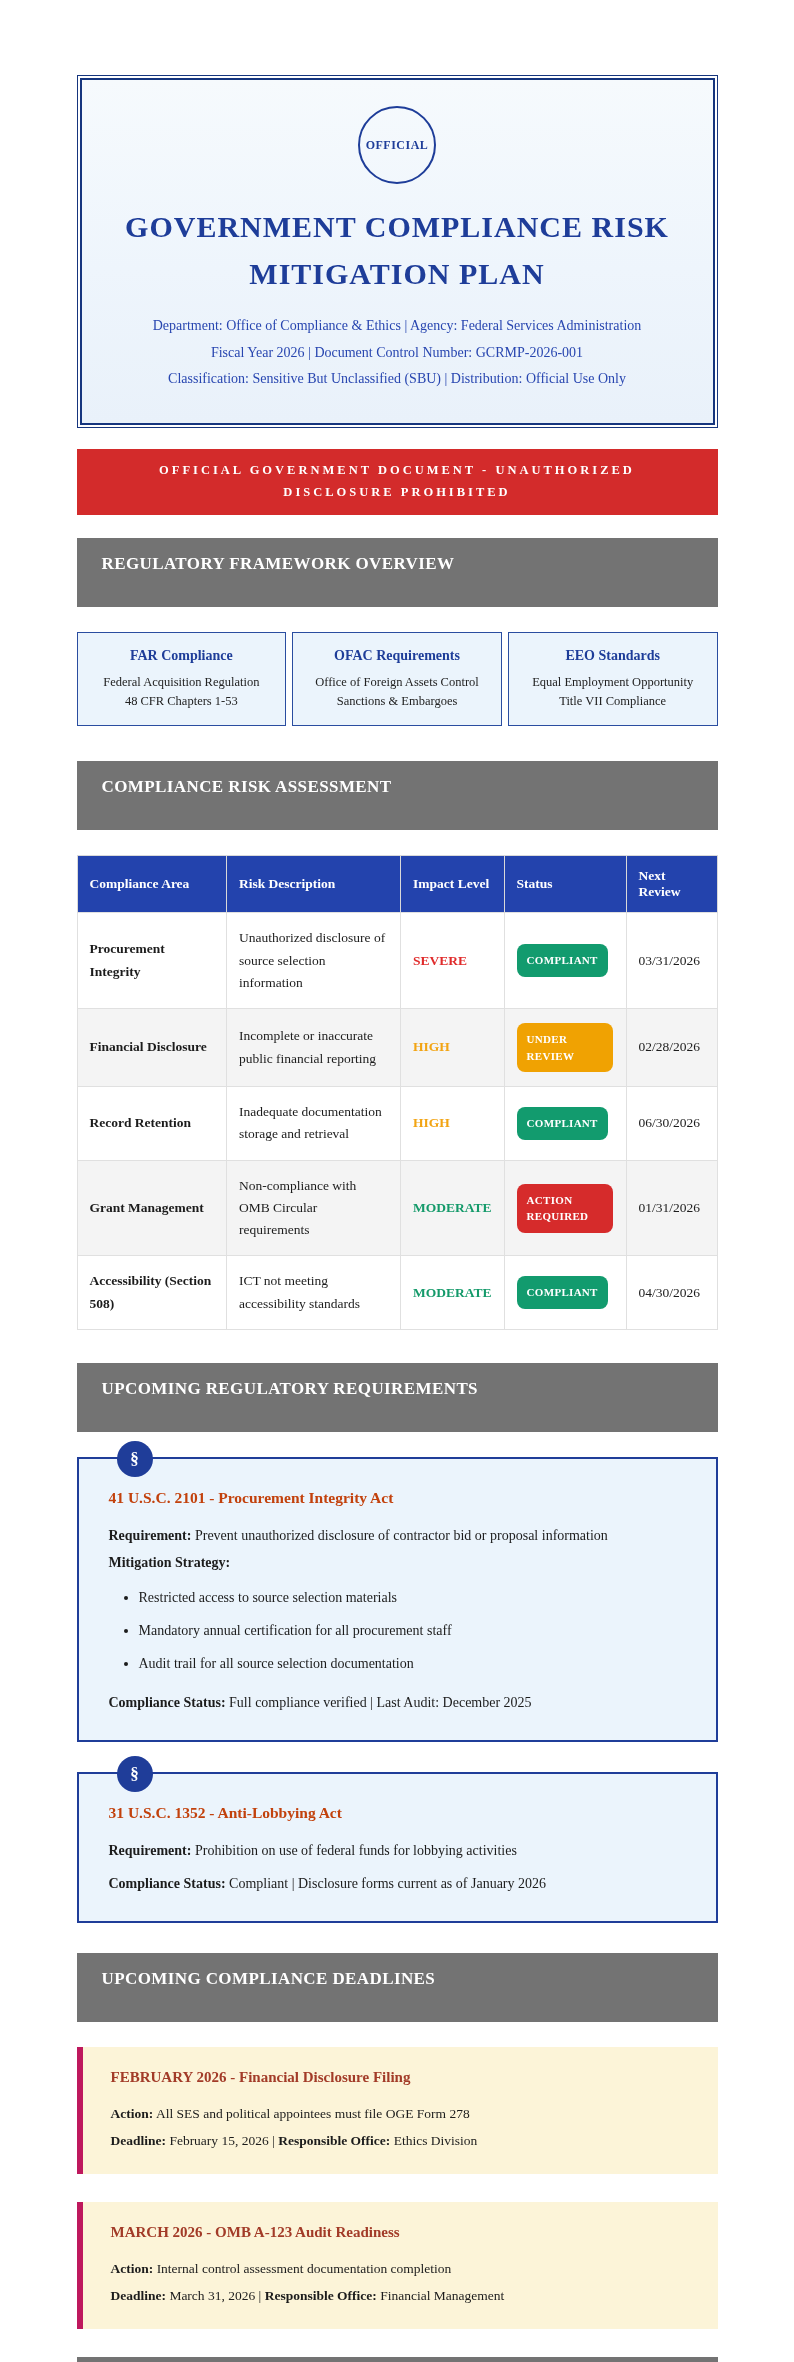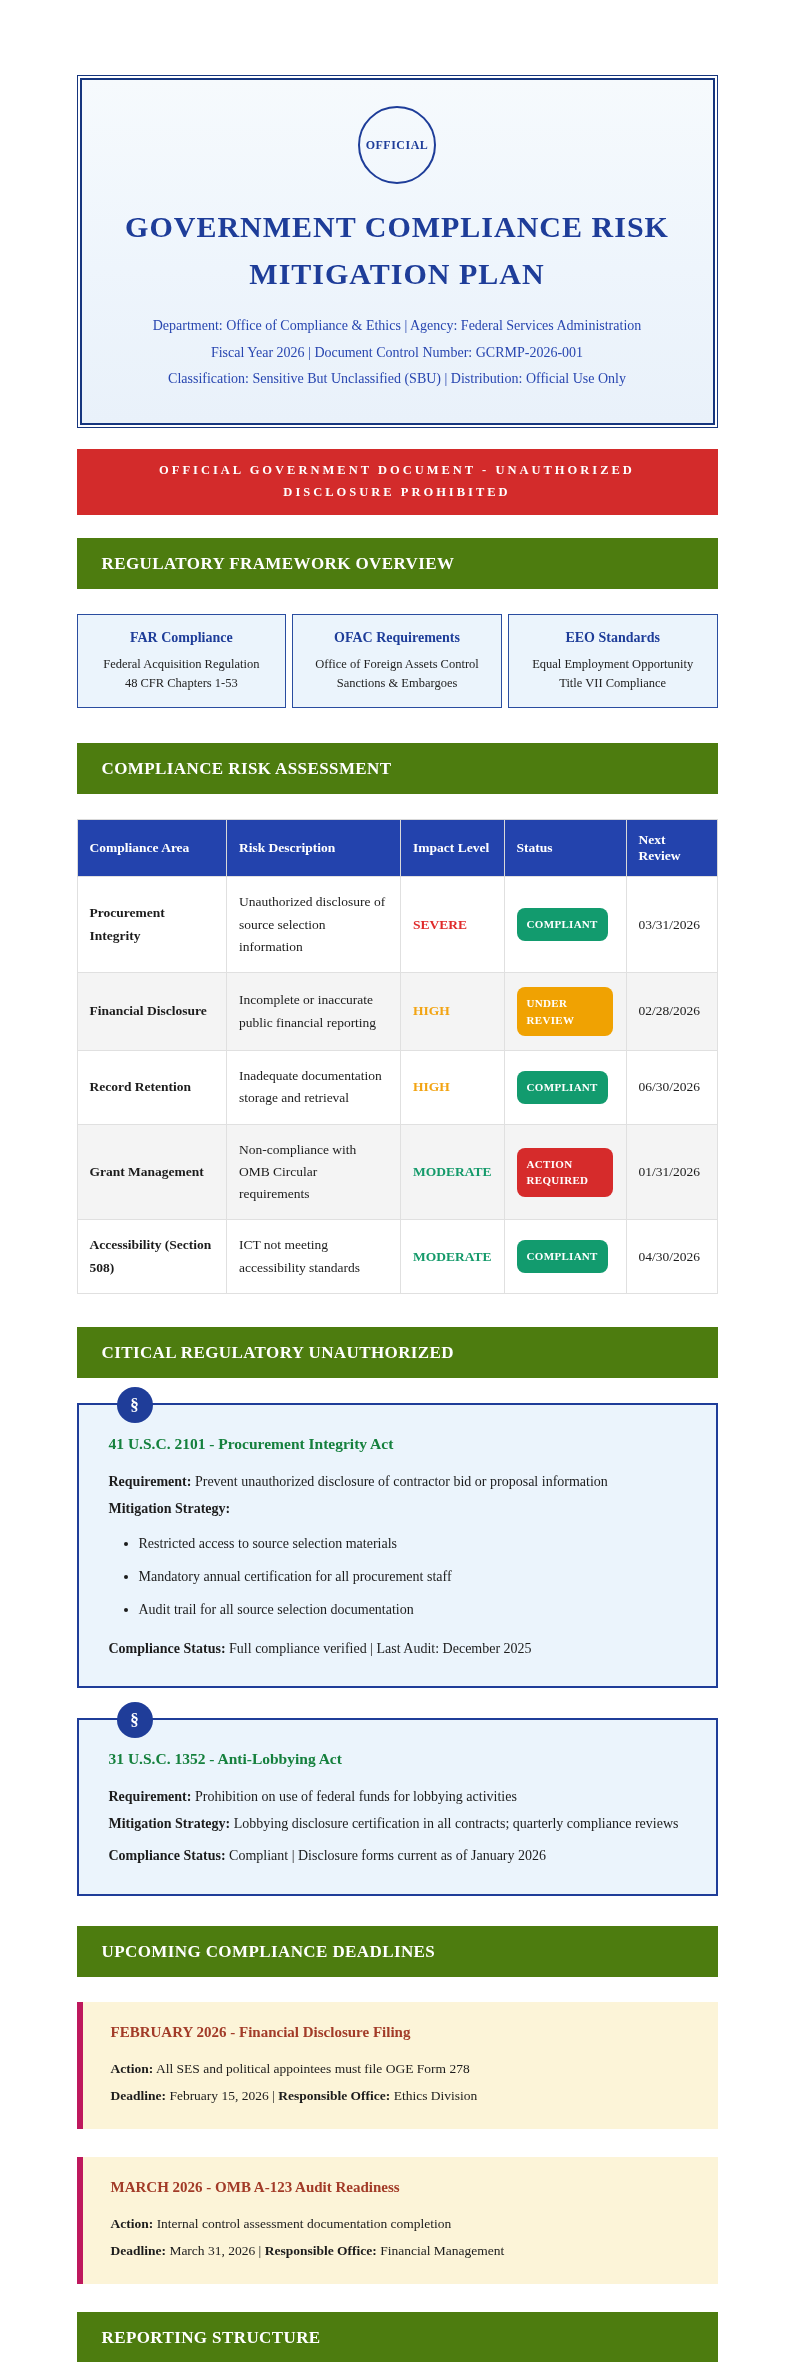--- a/index.html
+++ b/index.html
@@ -42,8 +42,8 @@
 
   
   .section-header {
-    background: #4d7c0f; color: #ffffff; font-weight: bold; font-size: 17px;
-    letter-spacing: 0.4px; height: 51px; line-height: 51px;
+    background: #737373; color: #ffffff; font-weight: bold; font-size: 17px;
+    letter-spacing: 0.4px; height: 69px; line-height: 51px;
     padding-left: 25px; margin-bottom: 25px;
   }
 

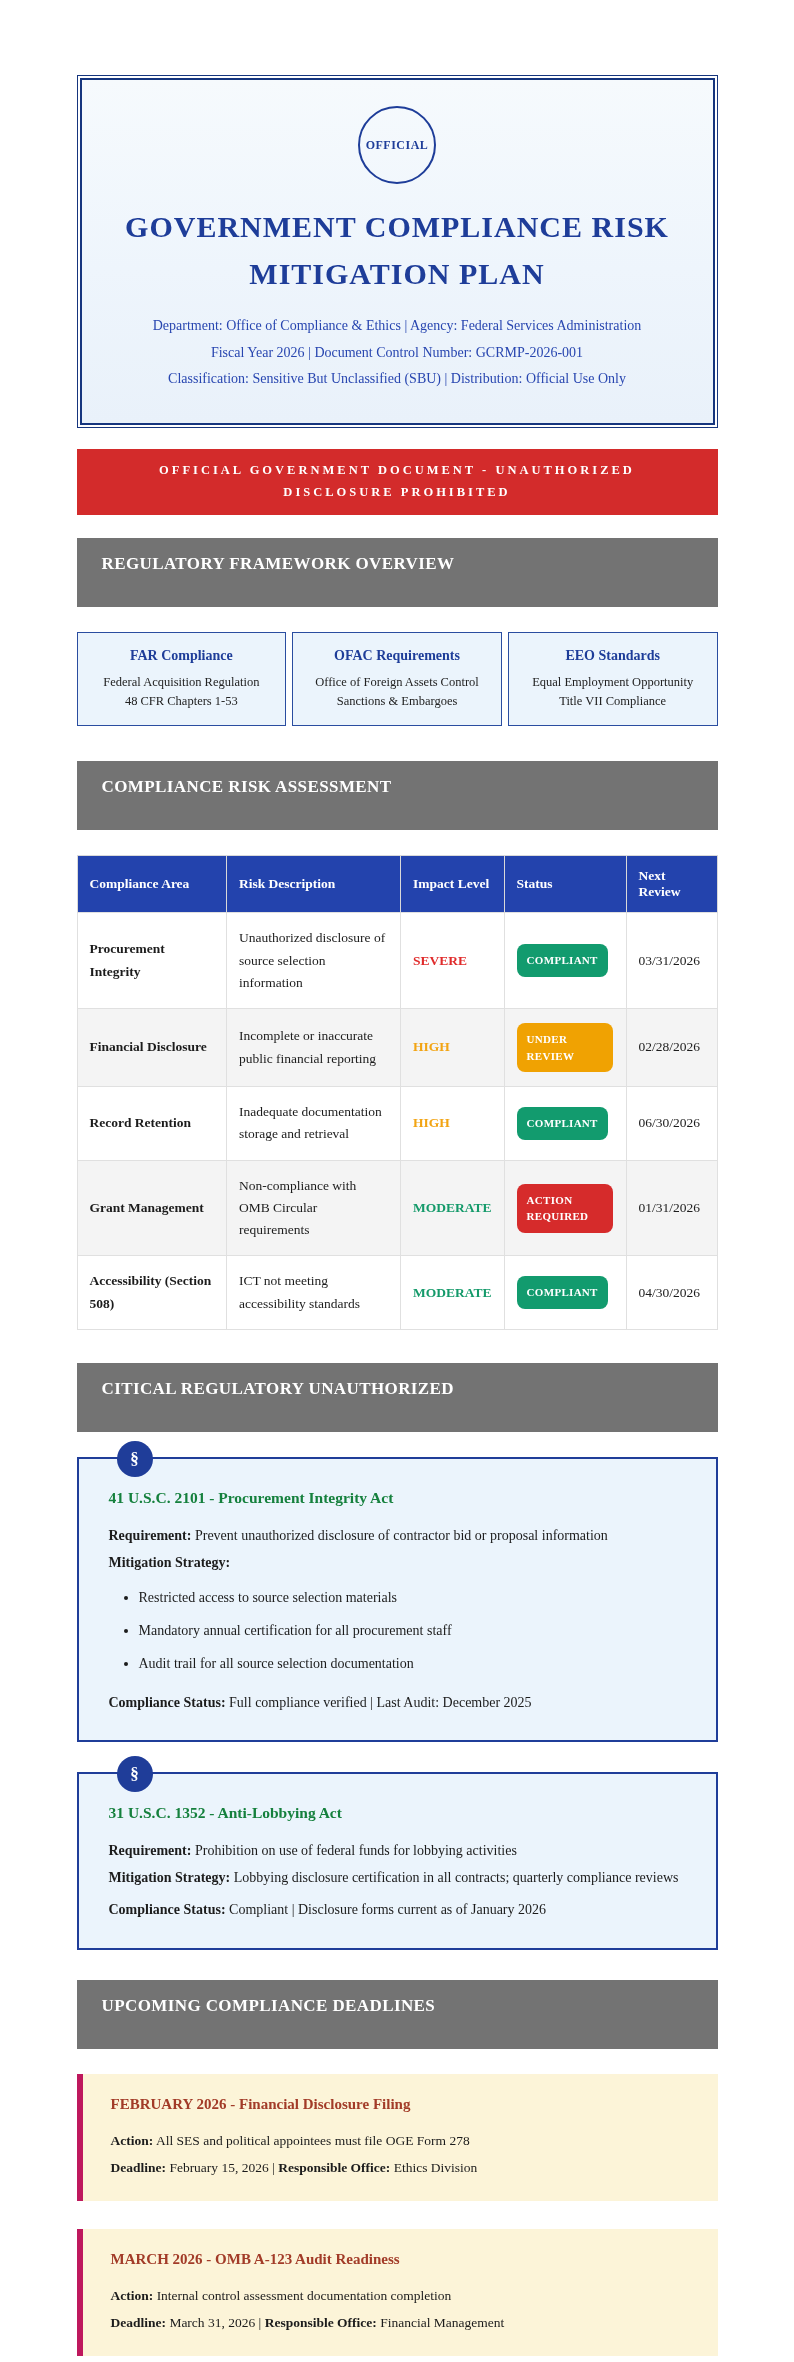--- a/index.html
+++ b/index.html
@@ -205,7 +205,7 @@
     </tbody>
   </table>
 
-  <div class="section-header">CITICAL REGULATORY UNAUTHORIZED</div>
+  <div class="section-header">UPCOMING REGULATORY REQUIREMENTS</div>
 
   <div class="req-card">
     <div class="req-badge">§</div>

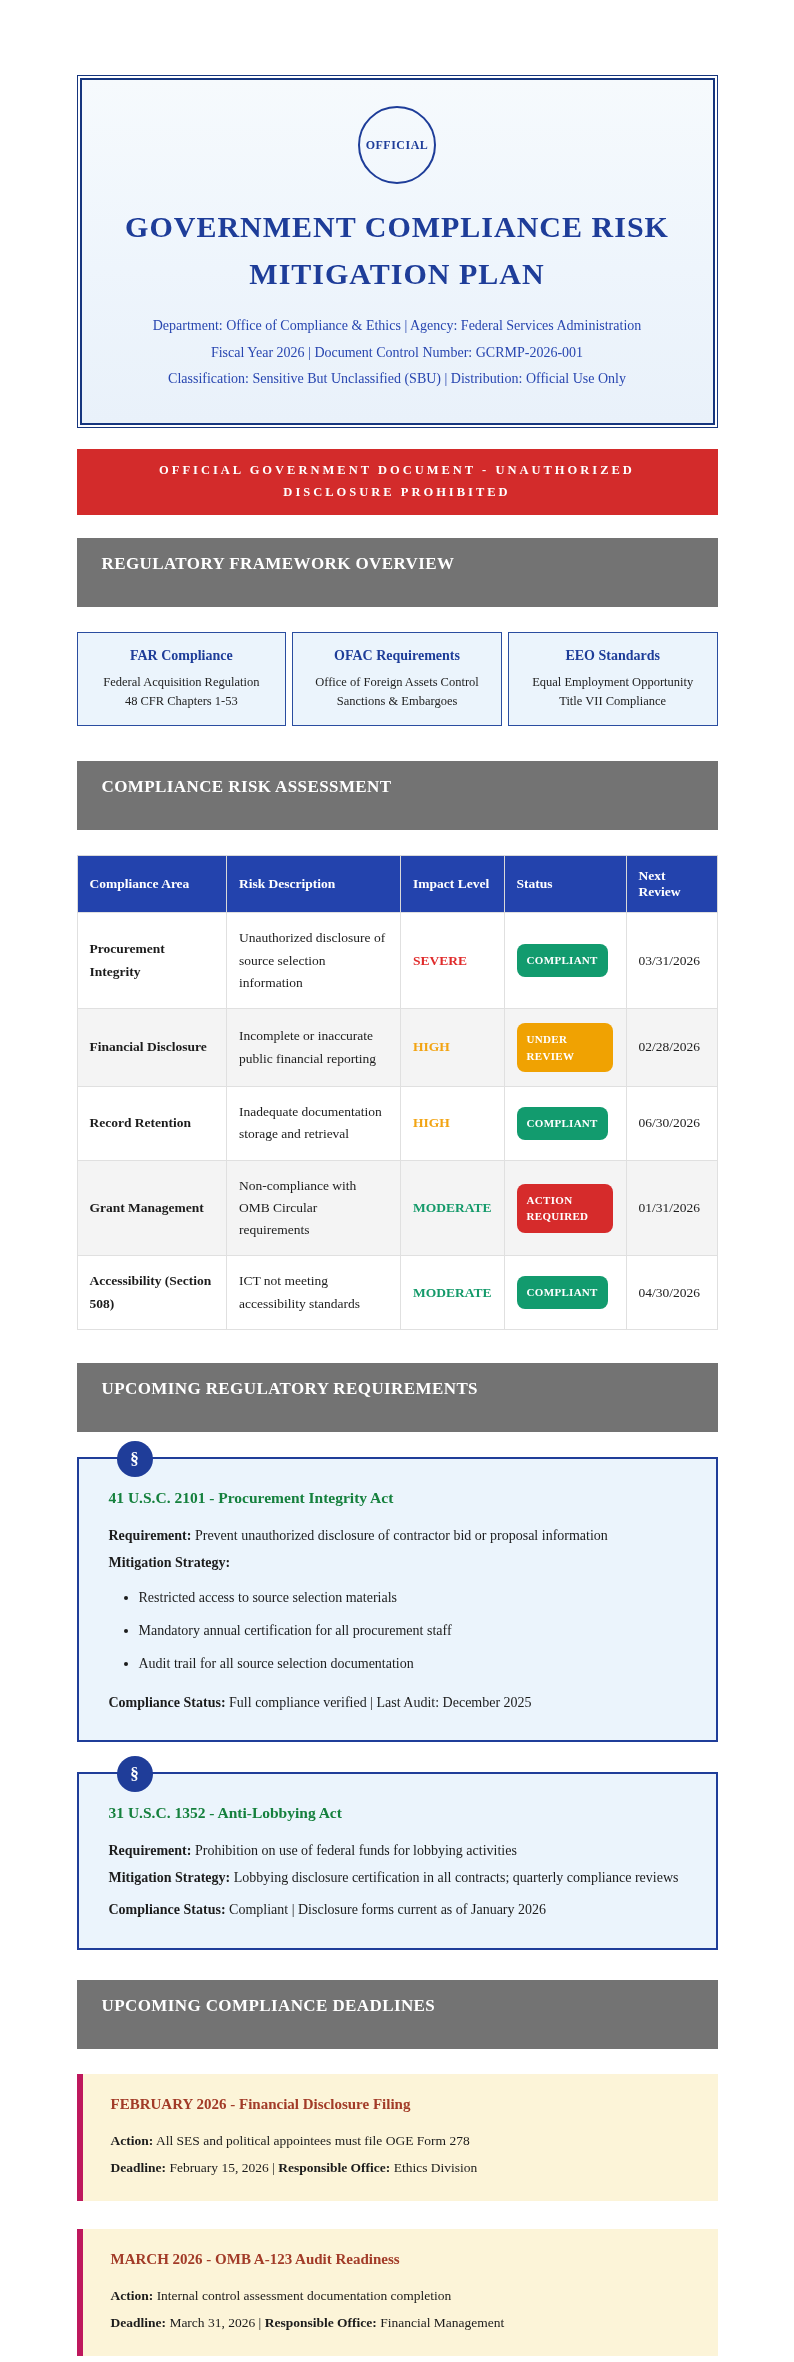--- a/index.html
+++ b/index.html
@@ -89,7 +89,7 @@
     display: flex; align-items: center; justify-content: center;
     font-size: 17px; font-weight: bold;
   }
-  .req-title { color: #15803d; font-weight: bold; font-size: 15.5px; margin-bottom: 16px; }
+  .req-title { color: #c2410c; font-weight: bold; font-size: 15.5px; margin-bottom: 16px; }
   .req-line { font-size: 14px; line-height: 1.9; }
   .req-card ul { margin: 10px 0 14px 30px; }
   .req-card li { font-size: 14px; line-height: 1.7; margin-bottom: 9px; }

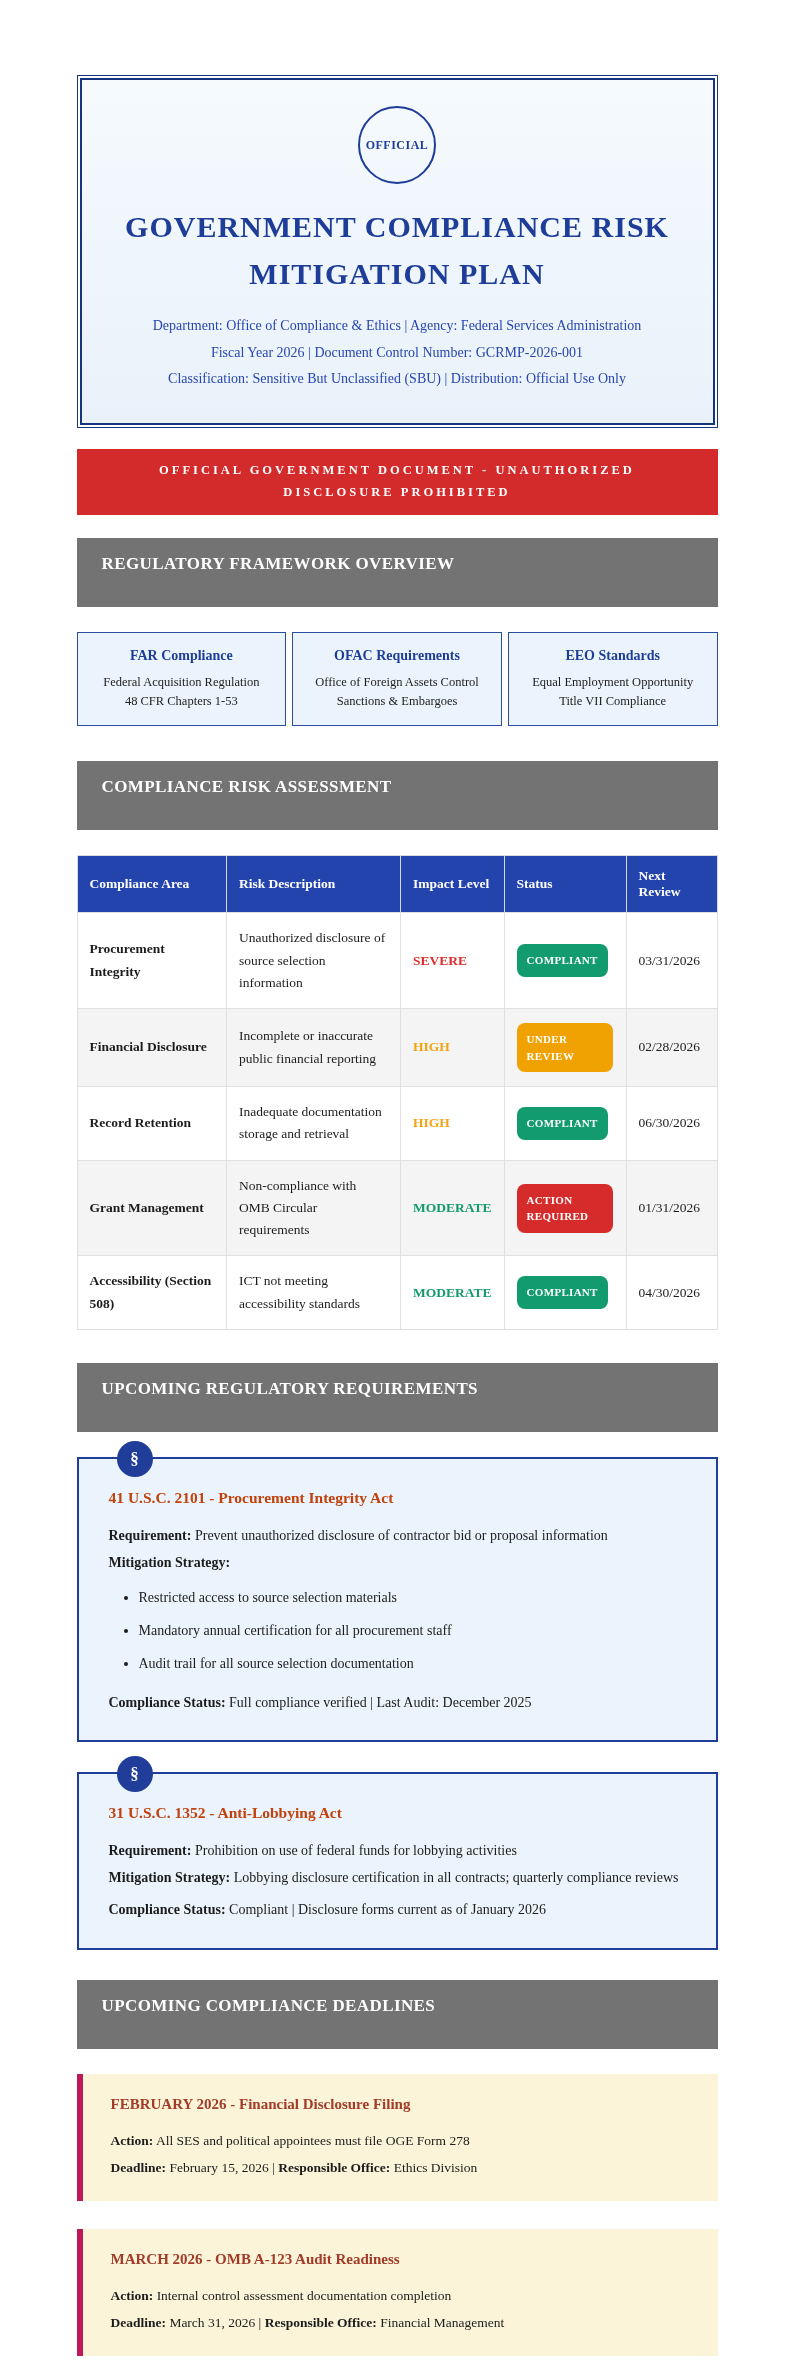--- a/index.html
+++ b/index.html
@@ -224,7 +224,6 @@
     <div class="req-badge">§</div>
     <div class="req-title">31 U.S.C. 1352 - Anti-Lobbying Act</div>
     <div class="req-line"><strong>Requirement:</strong><span> Prohibition on use of federal funds for lobbying activities</span></div>
-    <div class="req-line"><strong>Mitigation Strategy:</strong><span> Lobbying disclosure certification in all contracts; quarterly compliance reviews</span></div>
     <div class="req-status"><strong>Compliance Status:</strong><span> Compliant | Disclosure forms current as of January 2026</span></div>
   </div>
 

